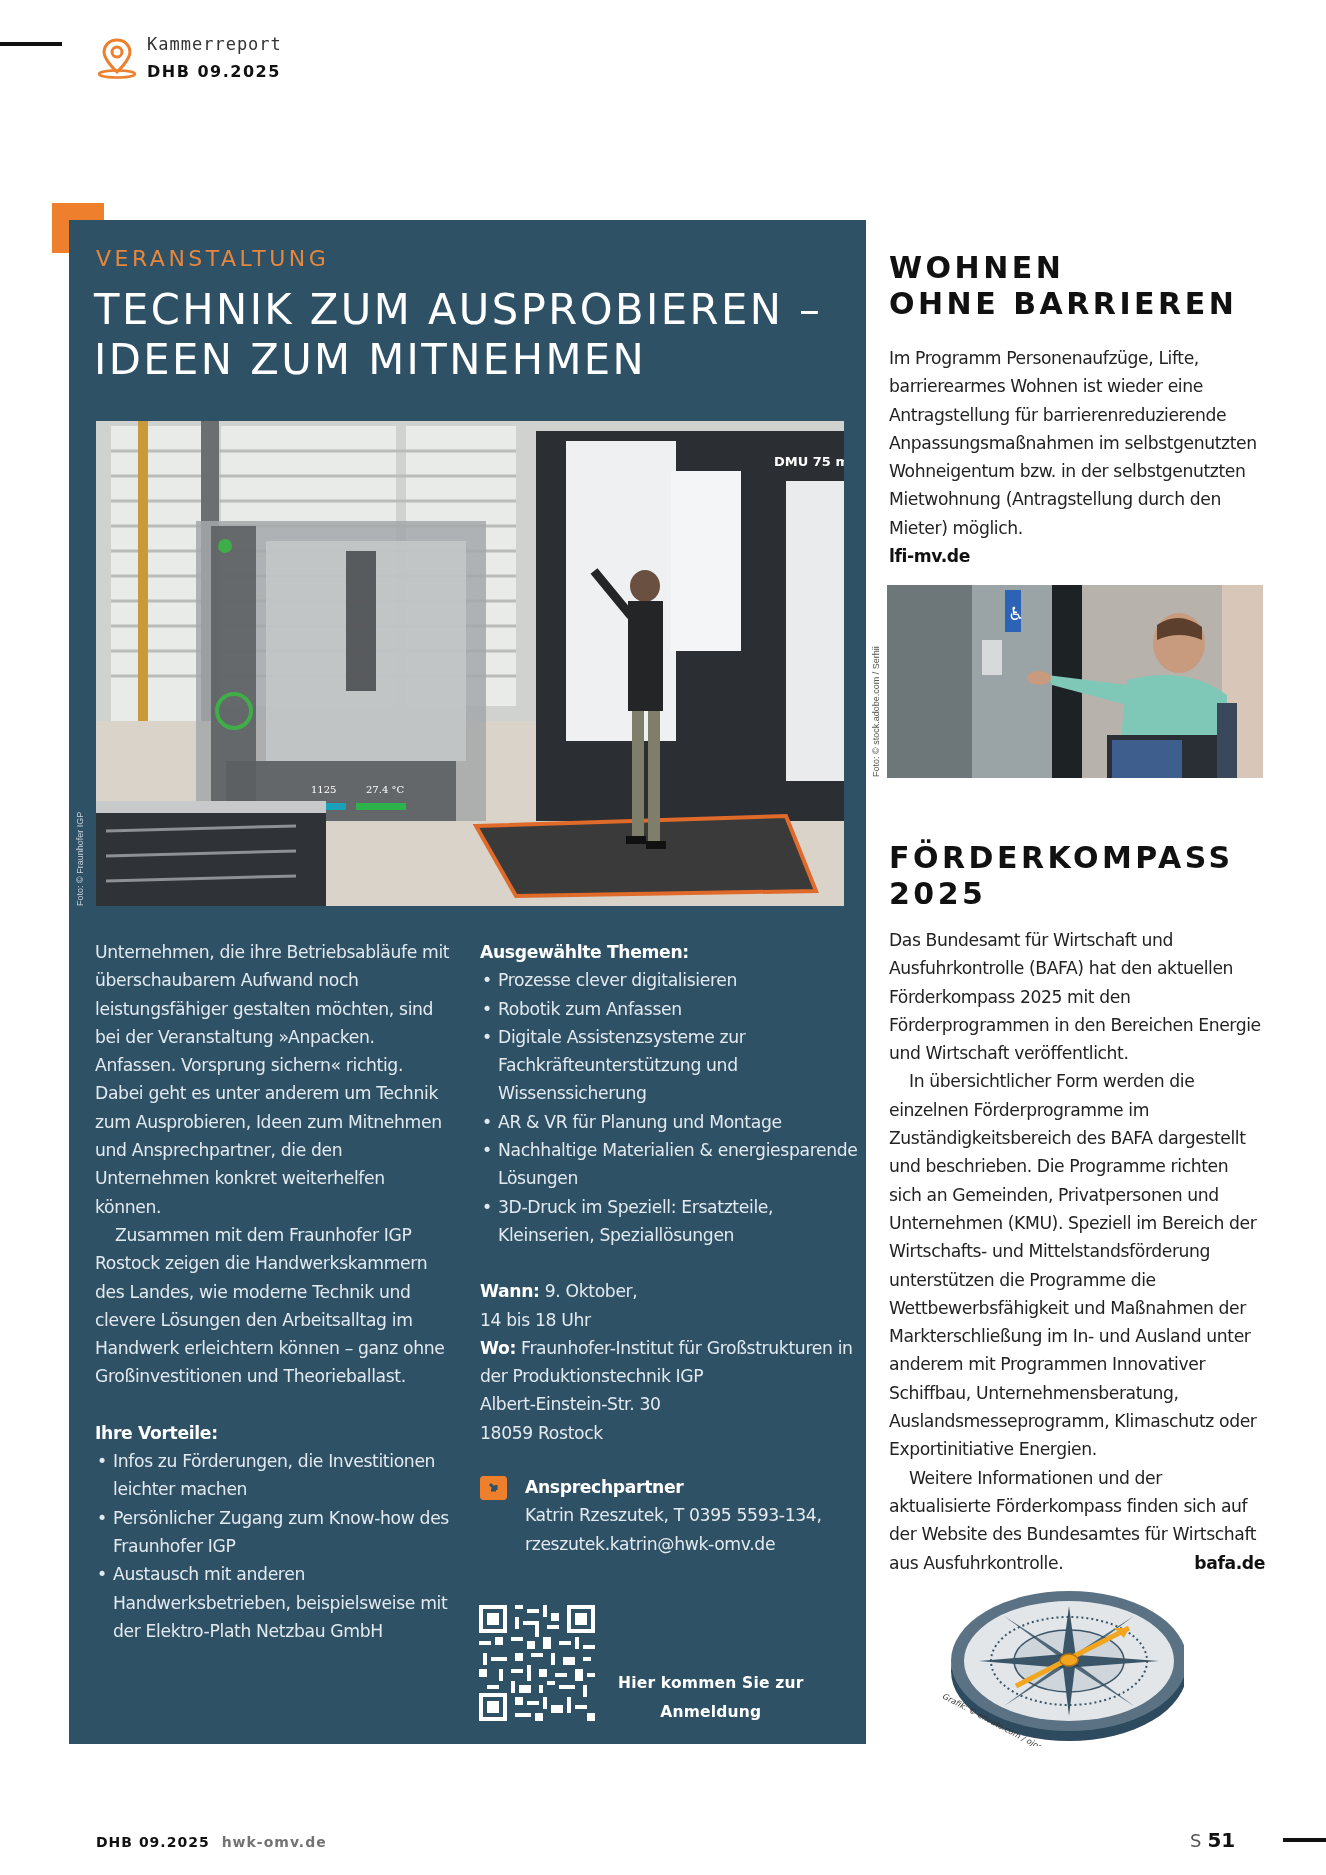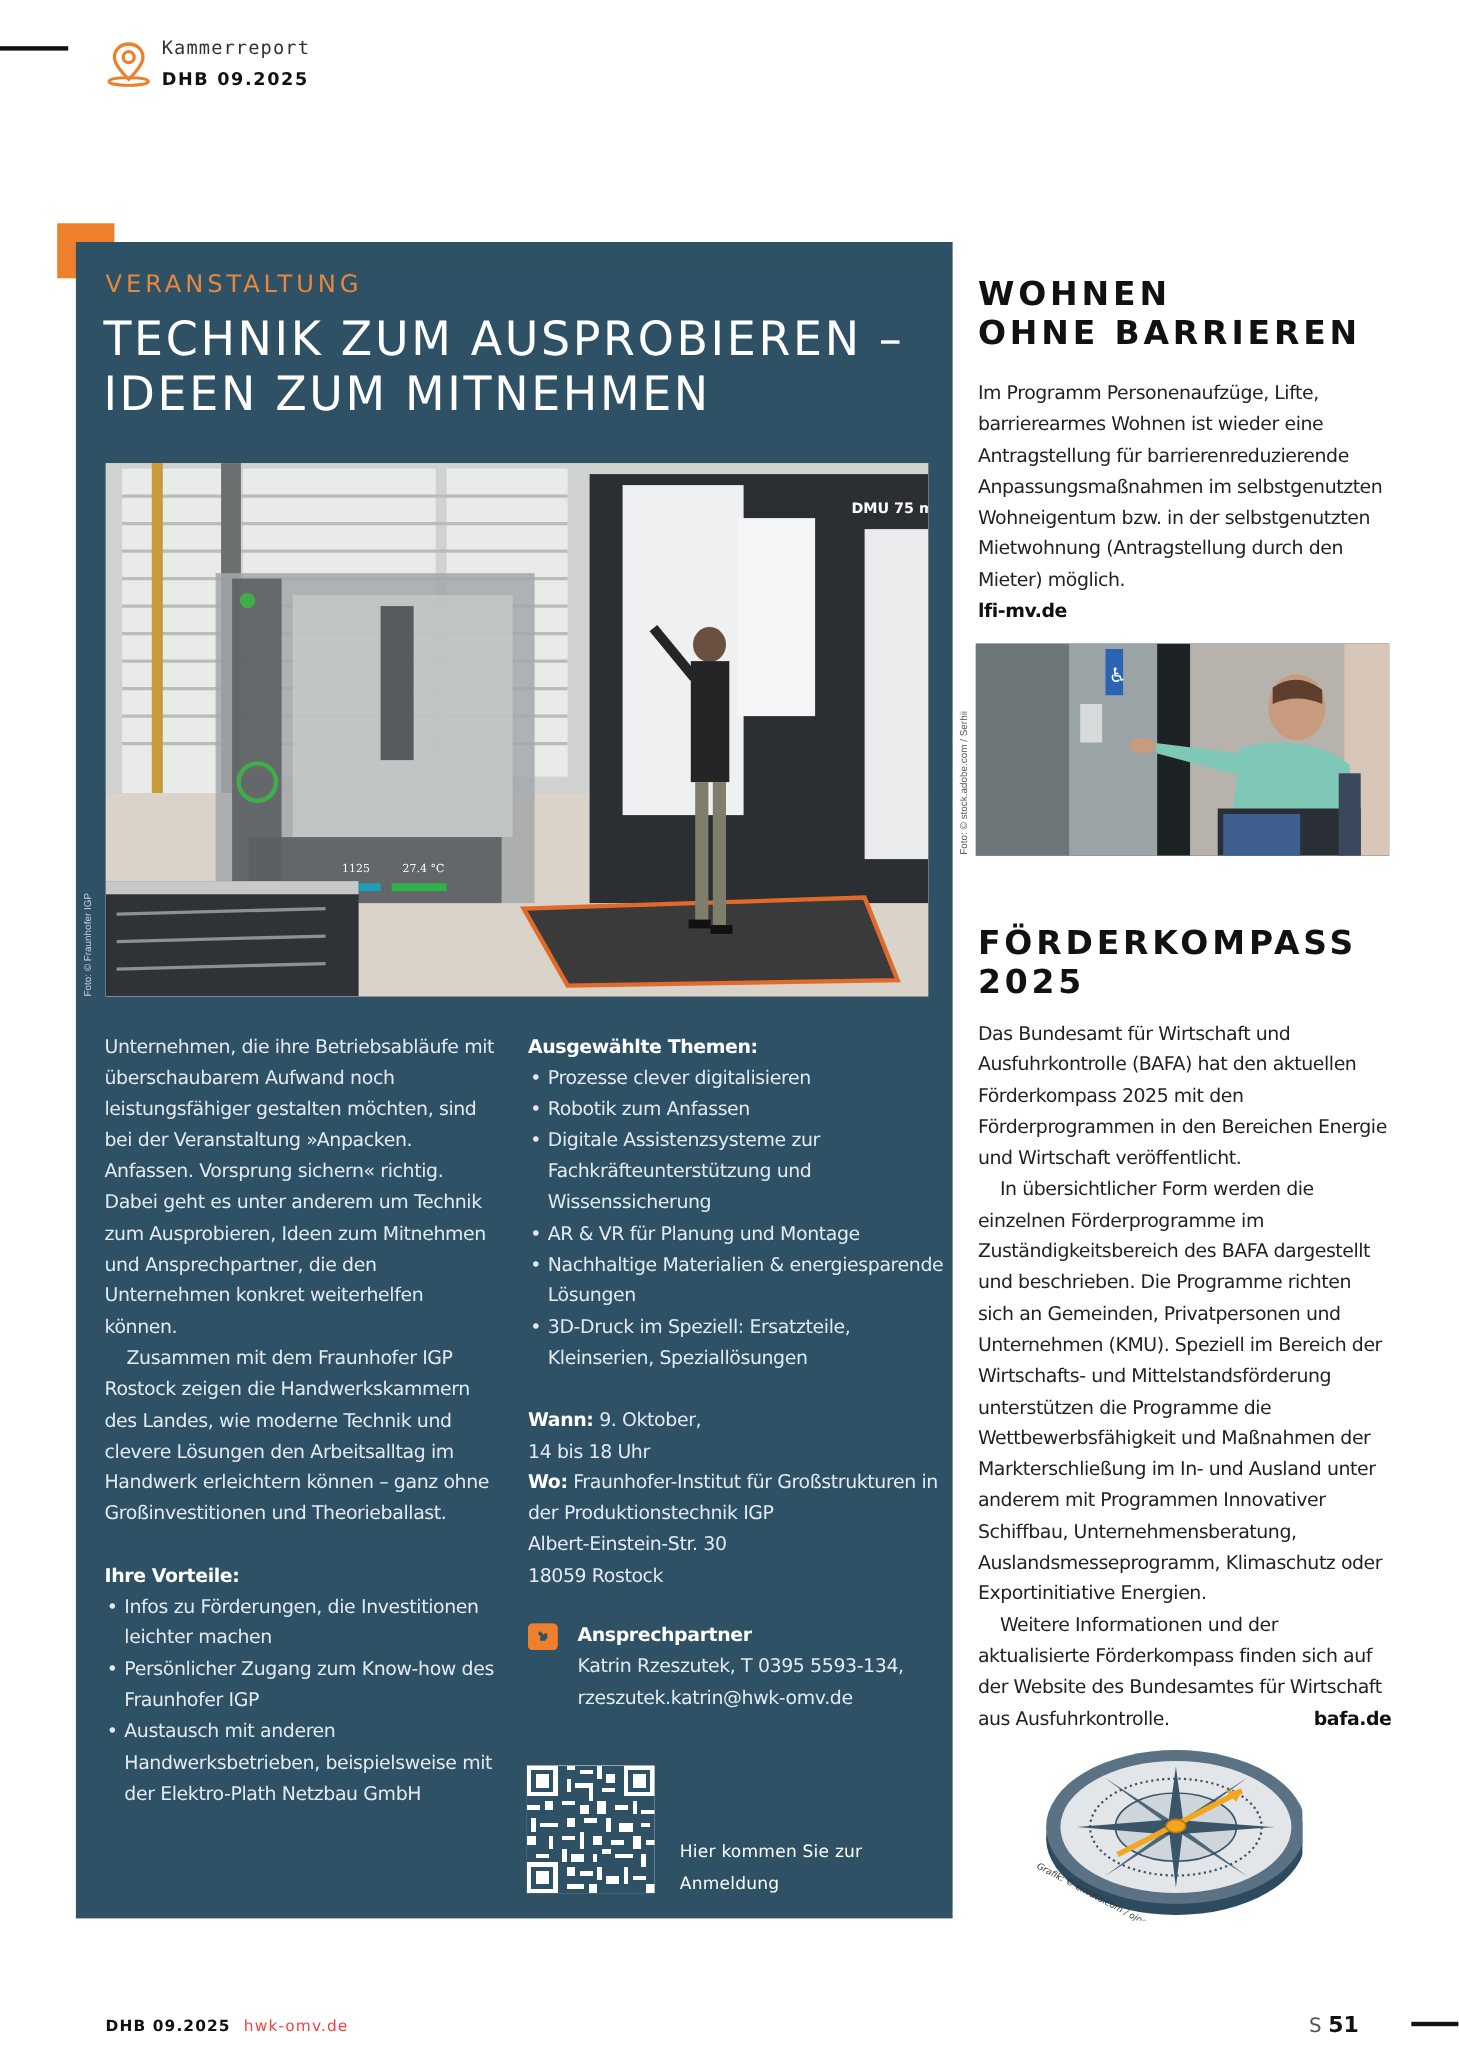--- a/index.html
+++ b/index.html
@@ -35,7 +35,7 @@
   .contact-icon { position: absolute; left: 0; top: 3px; width: 27px; height: 24px; background: #ee7f2d; border-radius: 4px; }
 
   .qr { position: absolute; left: 410px; top: 1385px; width: 116px; height: 116px; background: #fff; }
-  .qr-caption { position: absolute; left: 549px; top: 1449px; font-family: "DejaVu Sans", sans-serif; font-weight: normal; font-size: 15.5px; line-height: 29px; color: #ffffff; letter-spacing: 0.2px; }
+  .qr-caption { position: absolute; left: 549px; top: 1449px; font-family: "DejaVu Sans", sans-serif; font-weight: bold; font-size: 15.5px; line-height: 29px; color: #ffffff; letter-spacing: 0.2px; text-align: center; }
 
   
   .rc { position: absolute; left: 889px; width: 376px; }

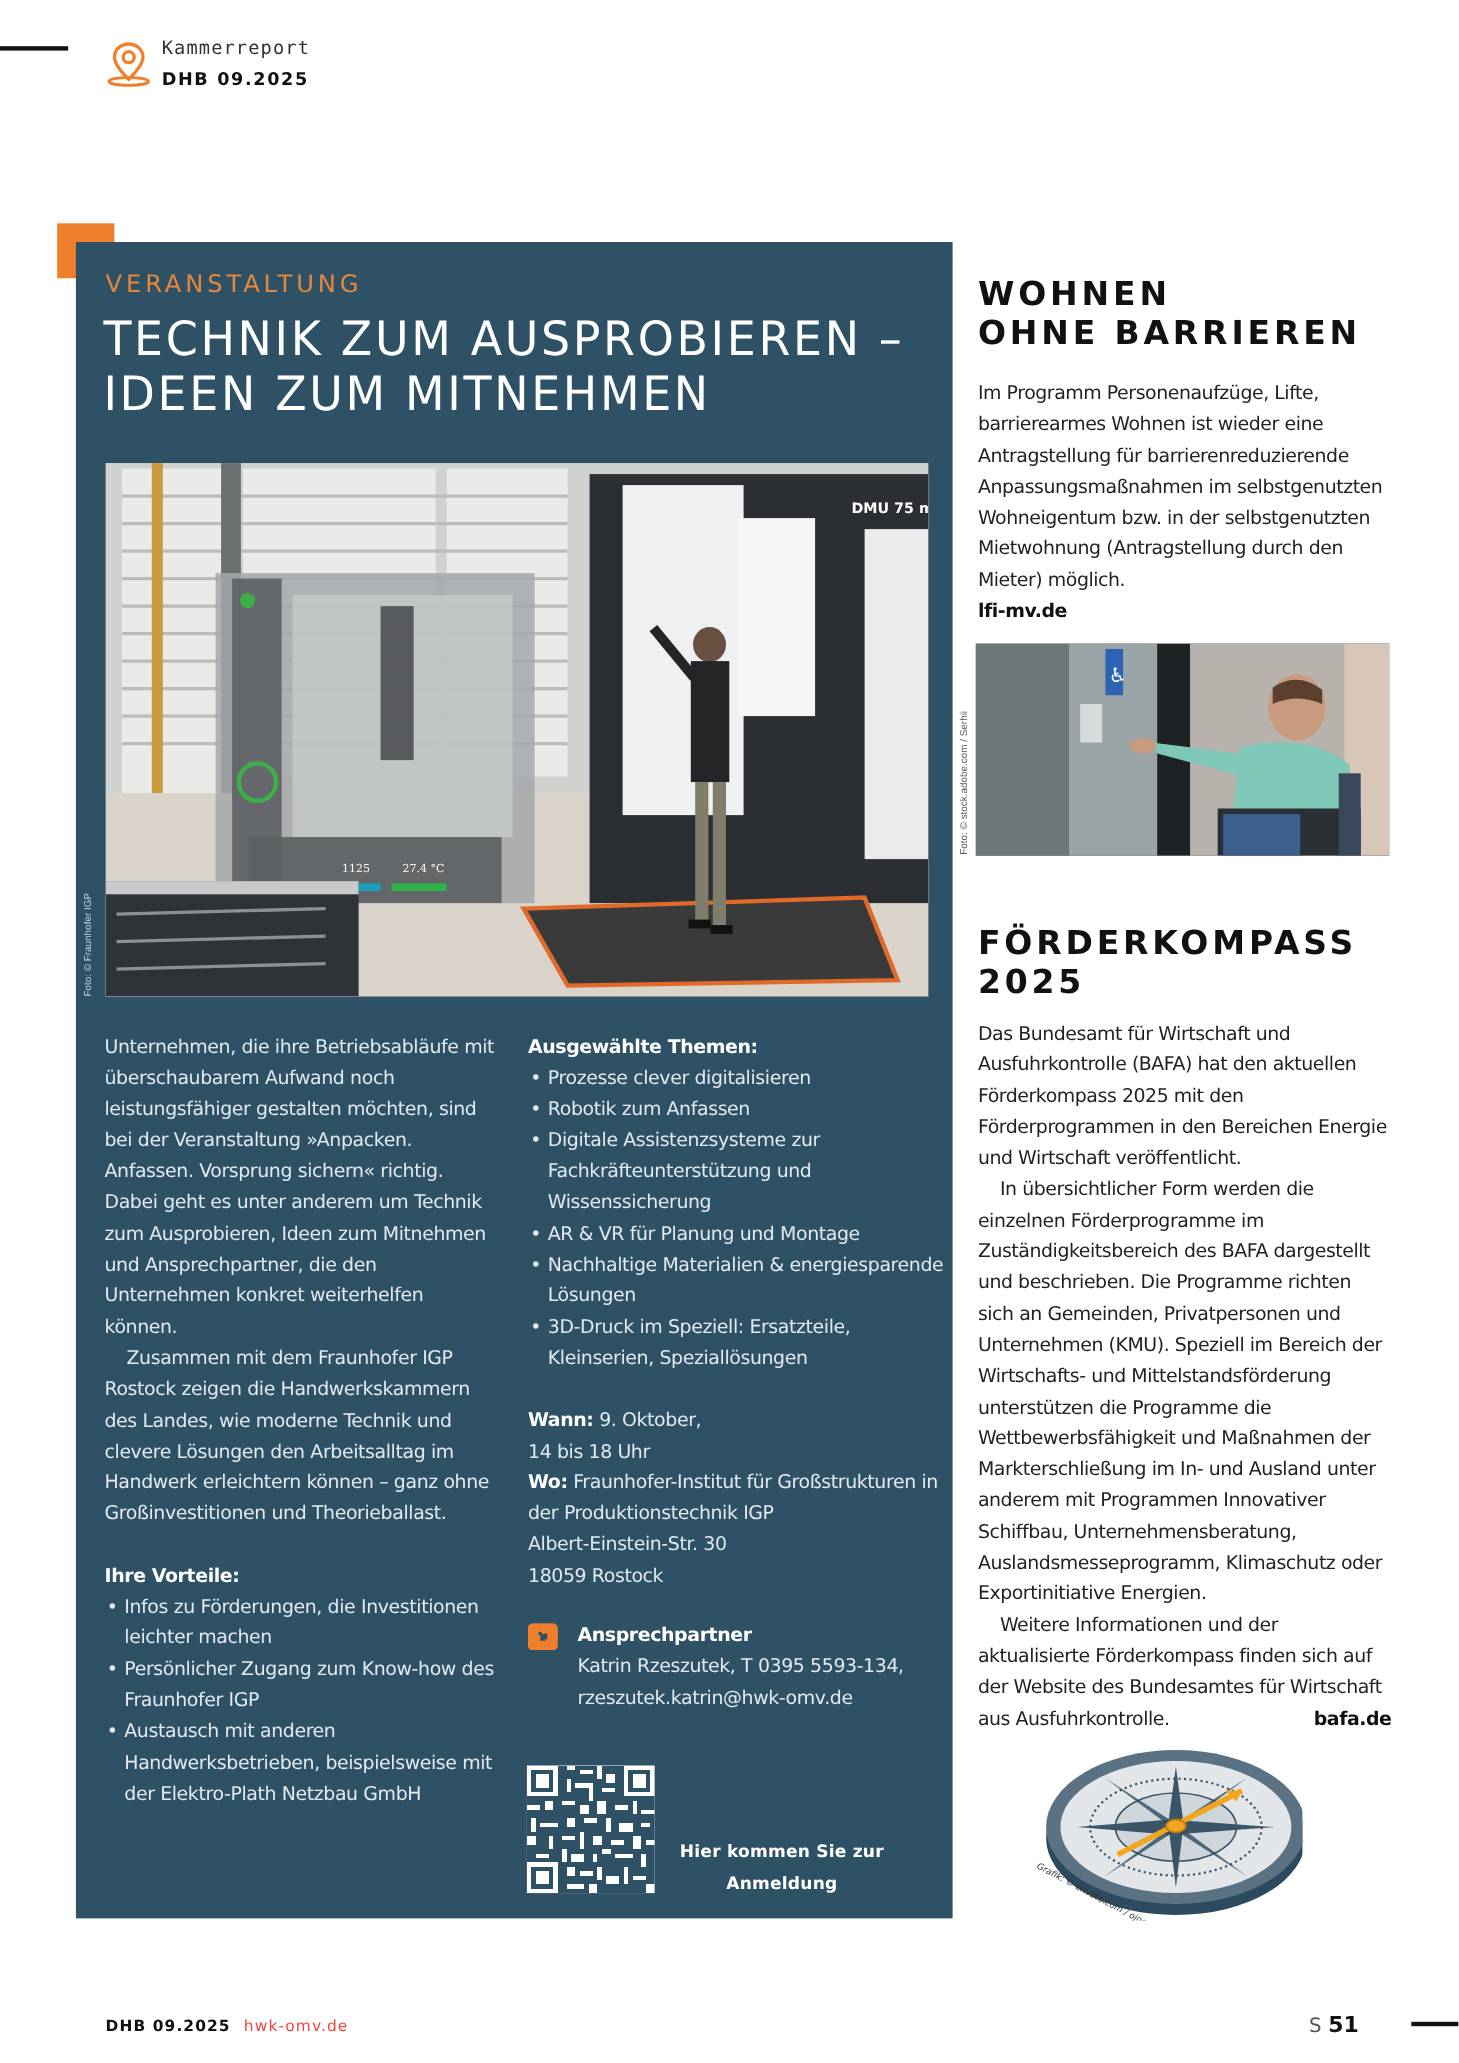--- a/index.html
+++ b/index.html
@@ -50,7 +50,7 @@
   
   .foot-left { position: absolute; left: 96px; top: 1834px; font-family: "DejaVu Sans", sans-serif; font-size: 14px; letter-spacing: 1px; }
   .foot-left .b { font-weight: bold; color: #111; }
-  .foot-left .l { color: #ef4444; margin-left: 12px; font-weight: normal; letter-spacing: 1px; }
+  .foot-left .l { color: #737373; margin-left: 12px; font-weight: bold; letter-spacing: 1px; }
   .foot-right { position: absolute; left: 1190px; top: 1828px; font-family: "DejaVu Sans", sans-serif; font-size: 20px; }
   .foot-right .s { color: #555; font-size: 18px; }
   .foot-right .n { font-weight: bold; color: #111; margin-left: 6px; }

